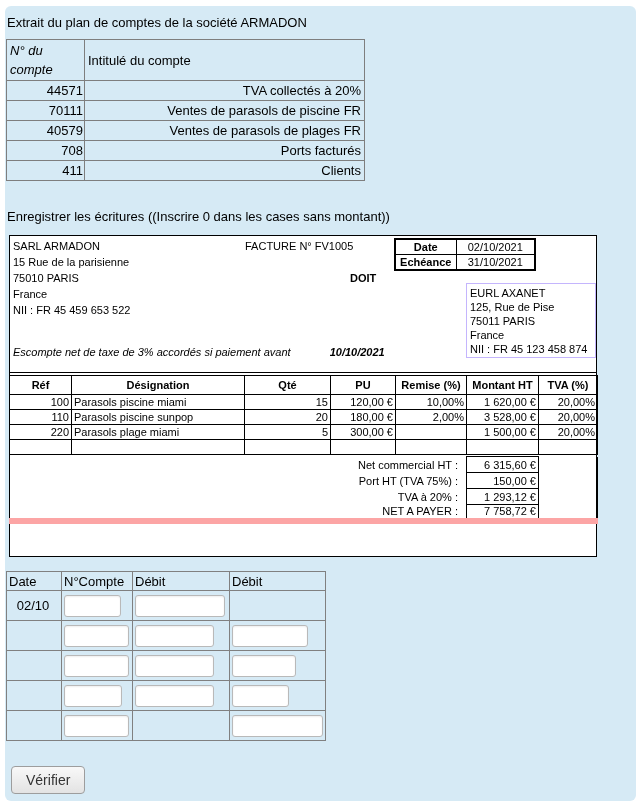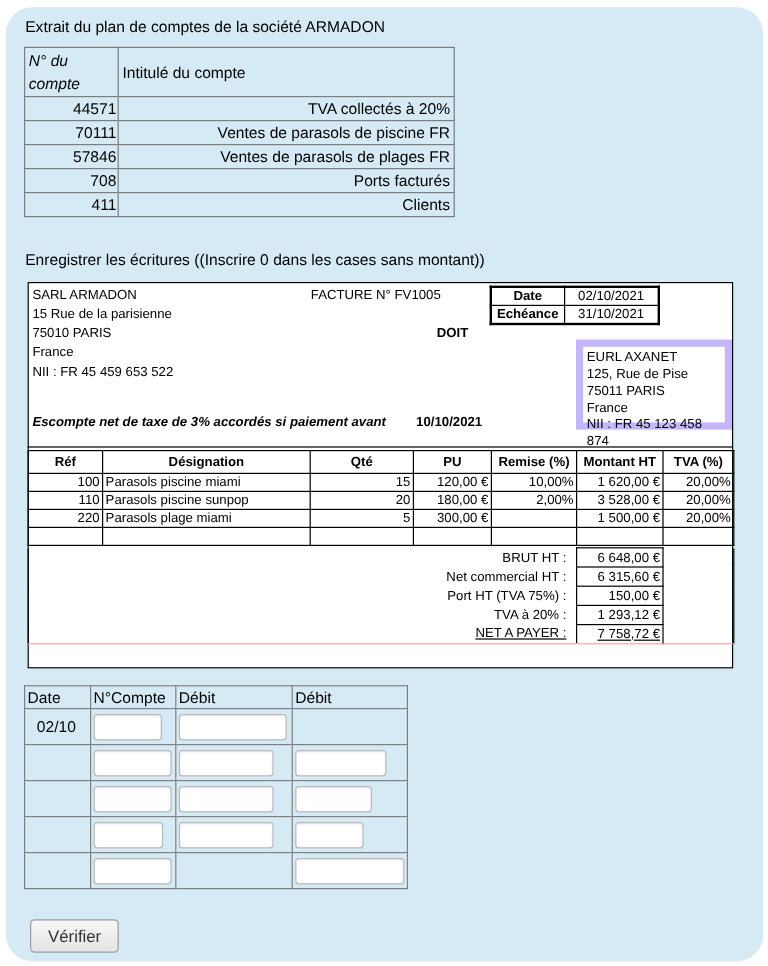--- a/index.html
+++ b/index.html
@@ -10,8 +10,8 @@
   }
   .panel {
     position:absolute; left:5px; top:6px; right:4px; bottom:4px;
-    background:var(--panel-bg, #d6eaf5); border-radius:22px;
-    padding:9px 0 0 15px; overflow:hidden;
+    background:var(--panel-bg, #d6eaf5); border-radius:6px;
+    padding:9px 0 0 1px; overflow:hidden;
   }
   .section-title { font-size:13px; line-height:16px; margin:0 0 0 1px; }
 

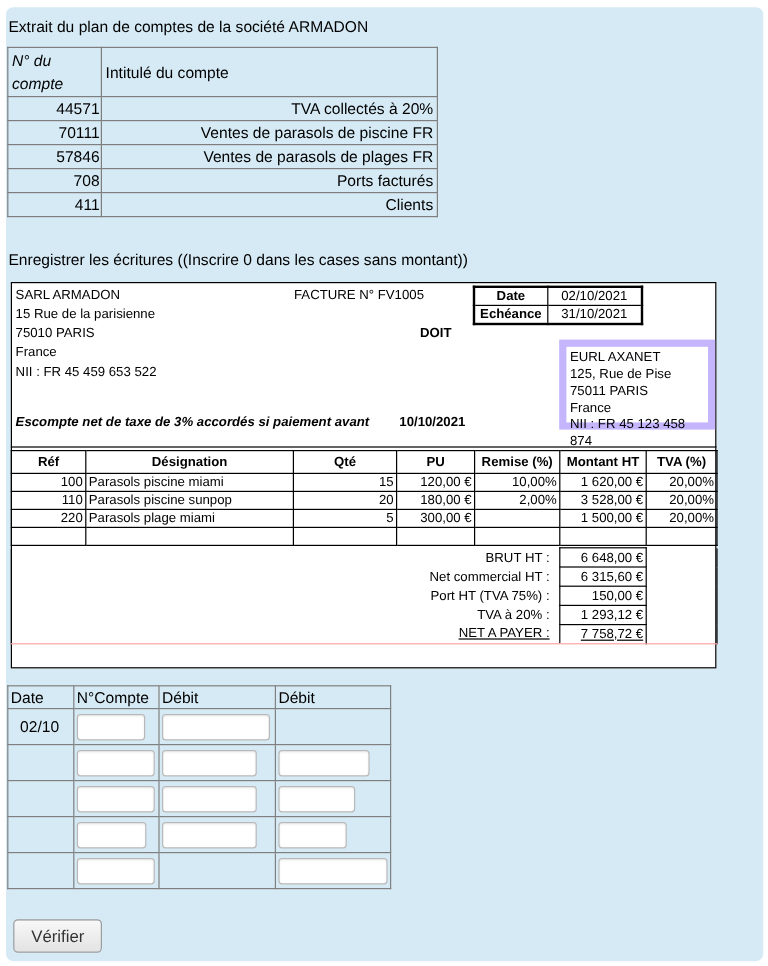--- a/index.html
+++ b/index.html
@@ -100,7 +100,7 @@
       <td>Ventes de parasols de piscine FR</td>
     </tr>
     <tr>
-      <td class="num">57846</td>
+      <td class="num">40579</td>
       <td>Ventes de parasols de plages FR</td>
     </tr>
     <tr>

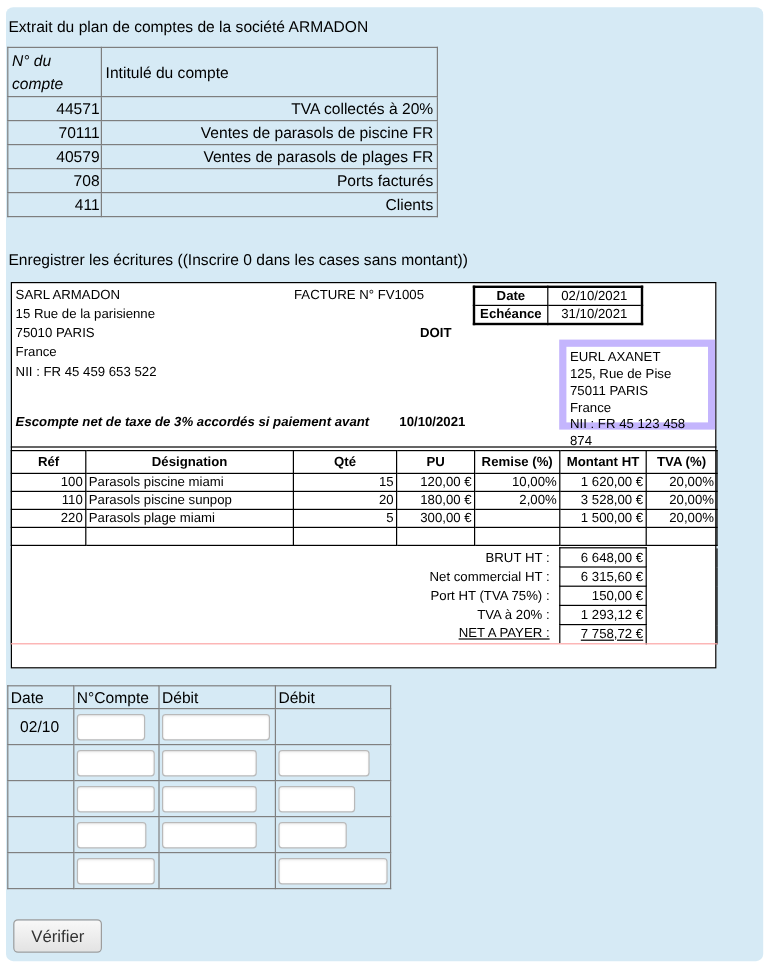--- a/index.html
+++ b/index.html
@@ -39,7 +39,7 @@
   table.dates td.dv { width:79px; }
   .client {
     position:absolute; right:0; top:47px; width:130px; height:75px;
-    border:6px solid #c4b5fd; padding:2px 3px; line-height:14px;
+    border:1px solid #c4b5fd; padding:2px 3px; line-height:14px;
   }
   .escompte { position:absolute; left:3px; top:110px; white-space:nowrap; }
   .esc-text { font-weight:bold; font-style:italic; }

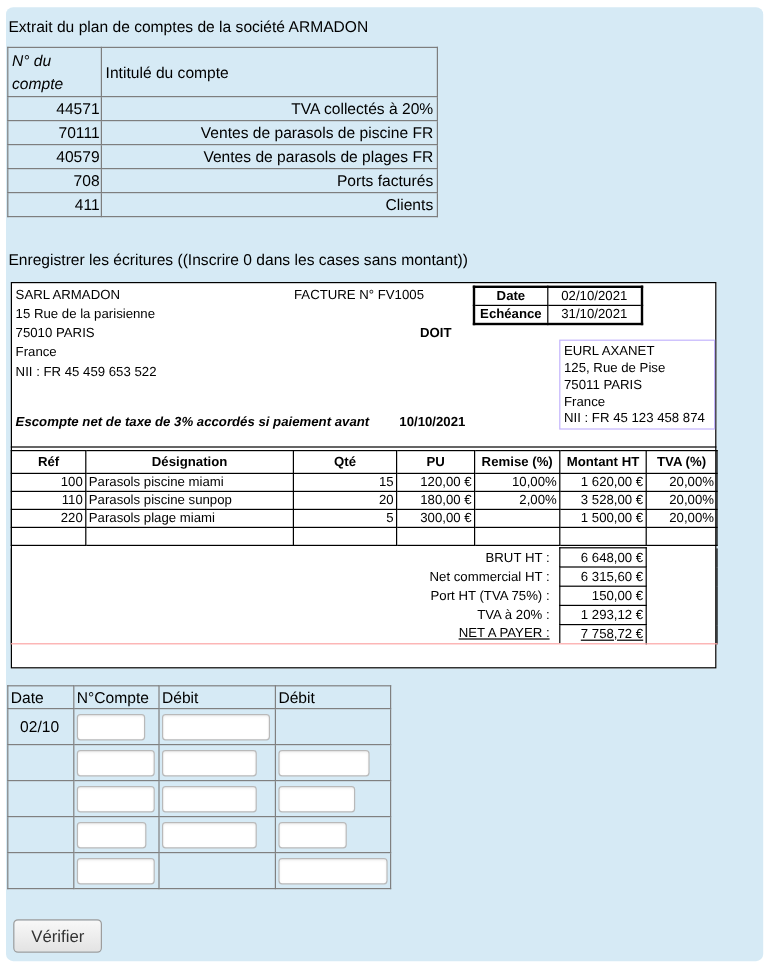--- a/index.html
+++ b/index.html
@@ -42,7 +42,7 @@
     border:1px solid #c4b5fd; padding:2px 3px; line-height:14px;
   }
   .escompte { position:absolute; left:3px; top:110px; white-space:nowrap; }
-  .esc-text { font-weight:bold; font-style:italic; }
+  .esc-text { font-weight:normal; font-style:italic; }
   .esc-date { font-weight:bold; margin-left:22px; }
   .hline { position:absolute; left:-1px; top:136px; width:588px; border-top:1px solid #000; }
 

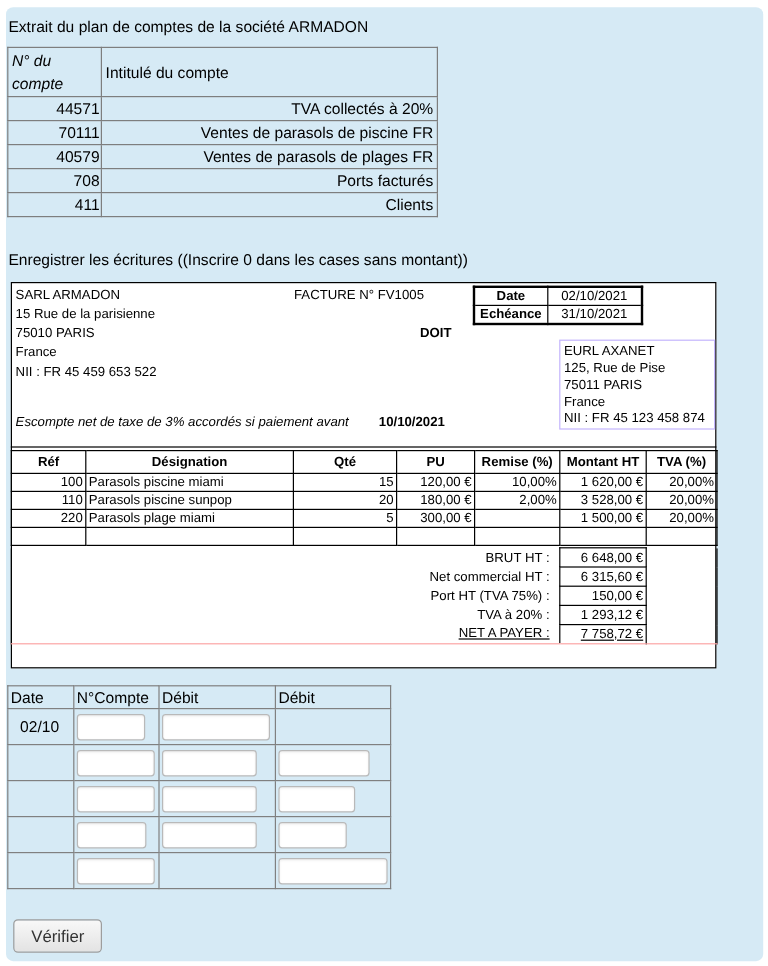--- a/index.html
+++ b/index.html
@@ -43,7 +43,7 @@
   }
   .escompte { position:absolute; left:3px; top:110px; white-space:nowrap; }
   .esc-text { font-weight:normal; font-style:italic; }
-  .esc-date { font-weight:bold; margin-left:22px; }
+  .esc-date { font-weight:bold; margin-left:36px;font-style:italic; }
   .hline { position:absolute; left:-1px; top:136px; width:588px; border-top:1px solid #000; }
 
   table.items { position:absolute; left:-1px; top:139px; border-collapse:collapse; width:588px; font-size:11px; table-layout:fixed; }

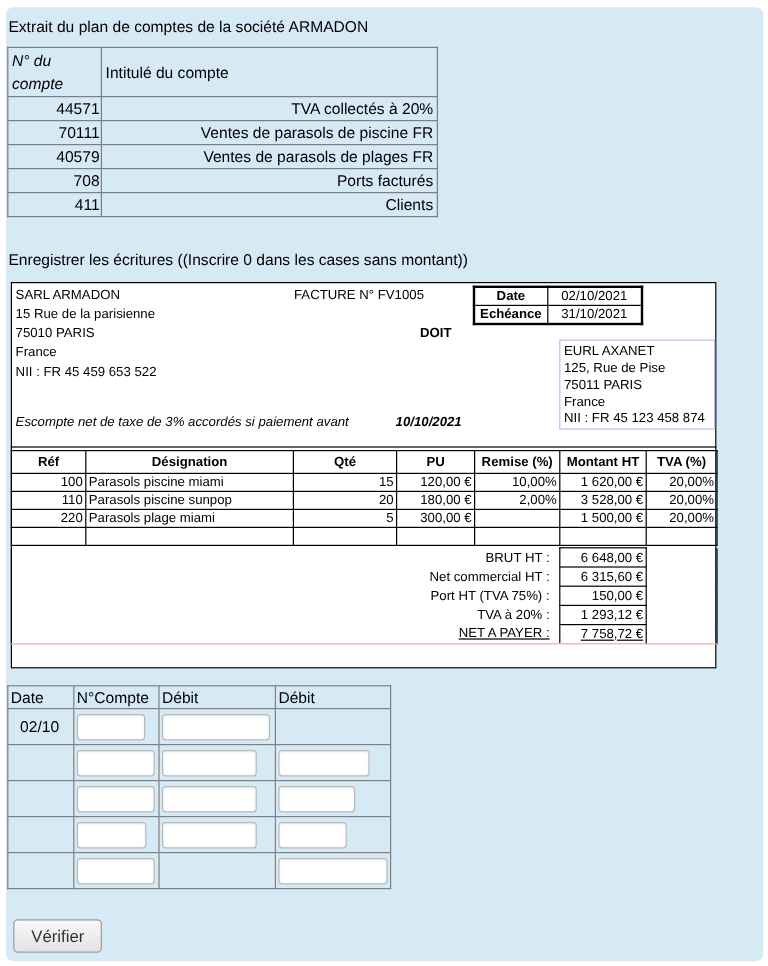--- a/index.html
+++ b/index.html
@@ -218,11 +218,6 @@
           <col style="width:59px">
         </colgroup>
       <tbody>
-          <tr>
-        <td class="tl">BRUT HT :</td>
-        <td class="tv">6 648,00 €</td>
-        <td class="te"></td>
-      </tr>
       <tr>
         <td class="tl">Net commercial HT :</td>
         <td class="tv">6 315,60 €</td>

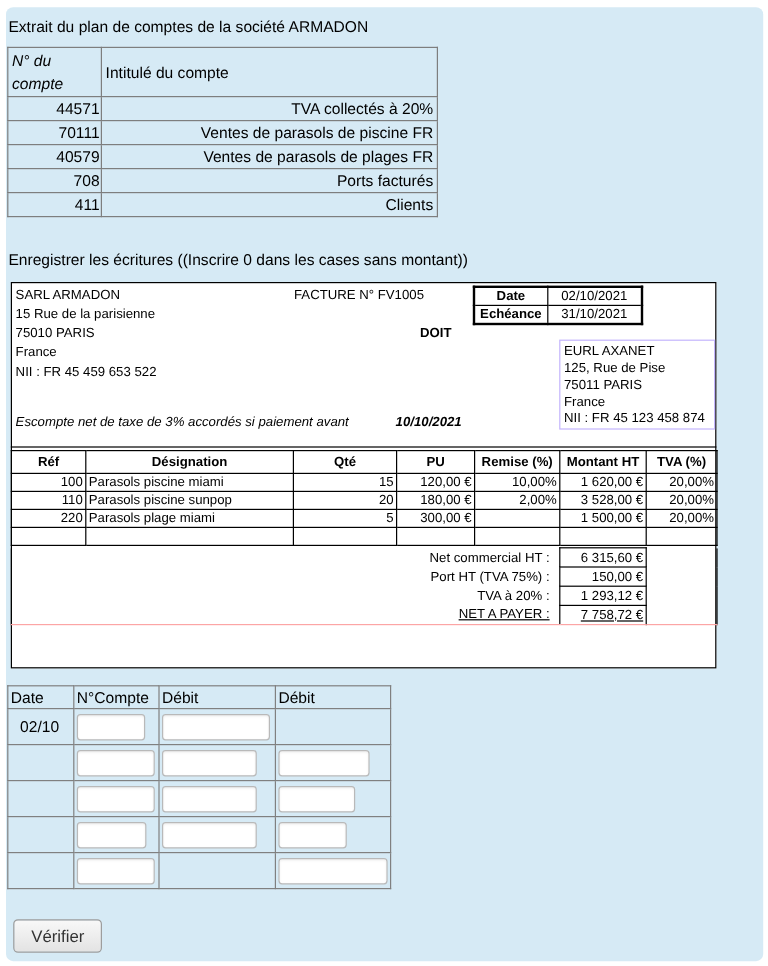--- a/index.html
+++ b/index.html
@@ -56,7 +56,7 @@
   table.totals td.tl { border-left:1px solid #000; text-align:right; padding-right:8px; }
   table.totals td.tv { border:1px solid #000; text-align:right; }
   table.totals td.te { border-left:1px solid #000; border-right:1px solid #000; }
-  table.totals tr:last-child td { border-bottom:1px solid #fca5a5;text-decoration:underline; }
+  table.totals tr:last-child td { border-bottom:6px solid #fca5a5; }
 
   
   table.journal { border-collapse:collapse; margin-top:14px; font-size:13px; table-layout:fixed; }

